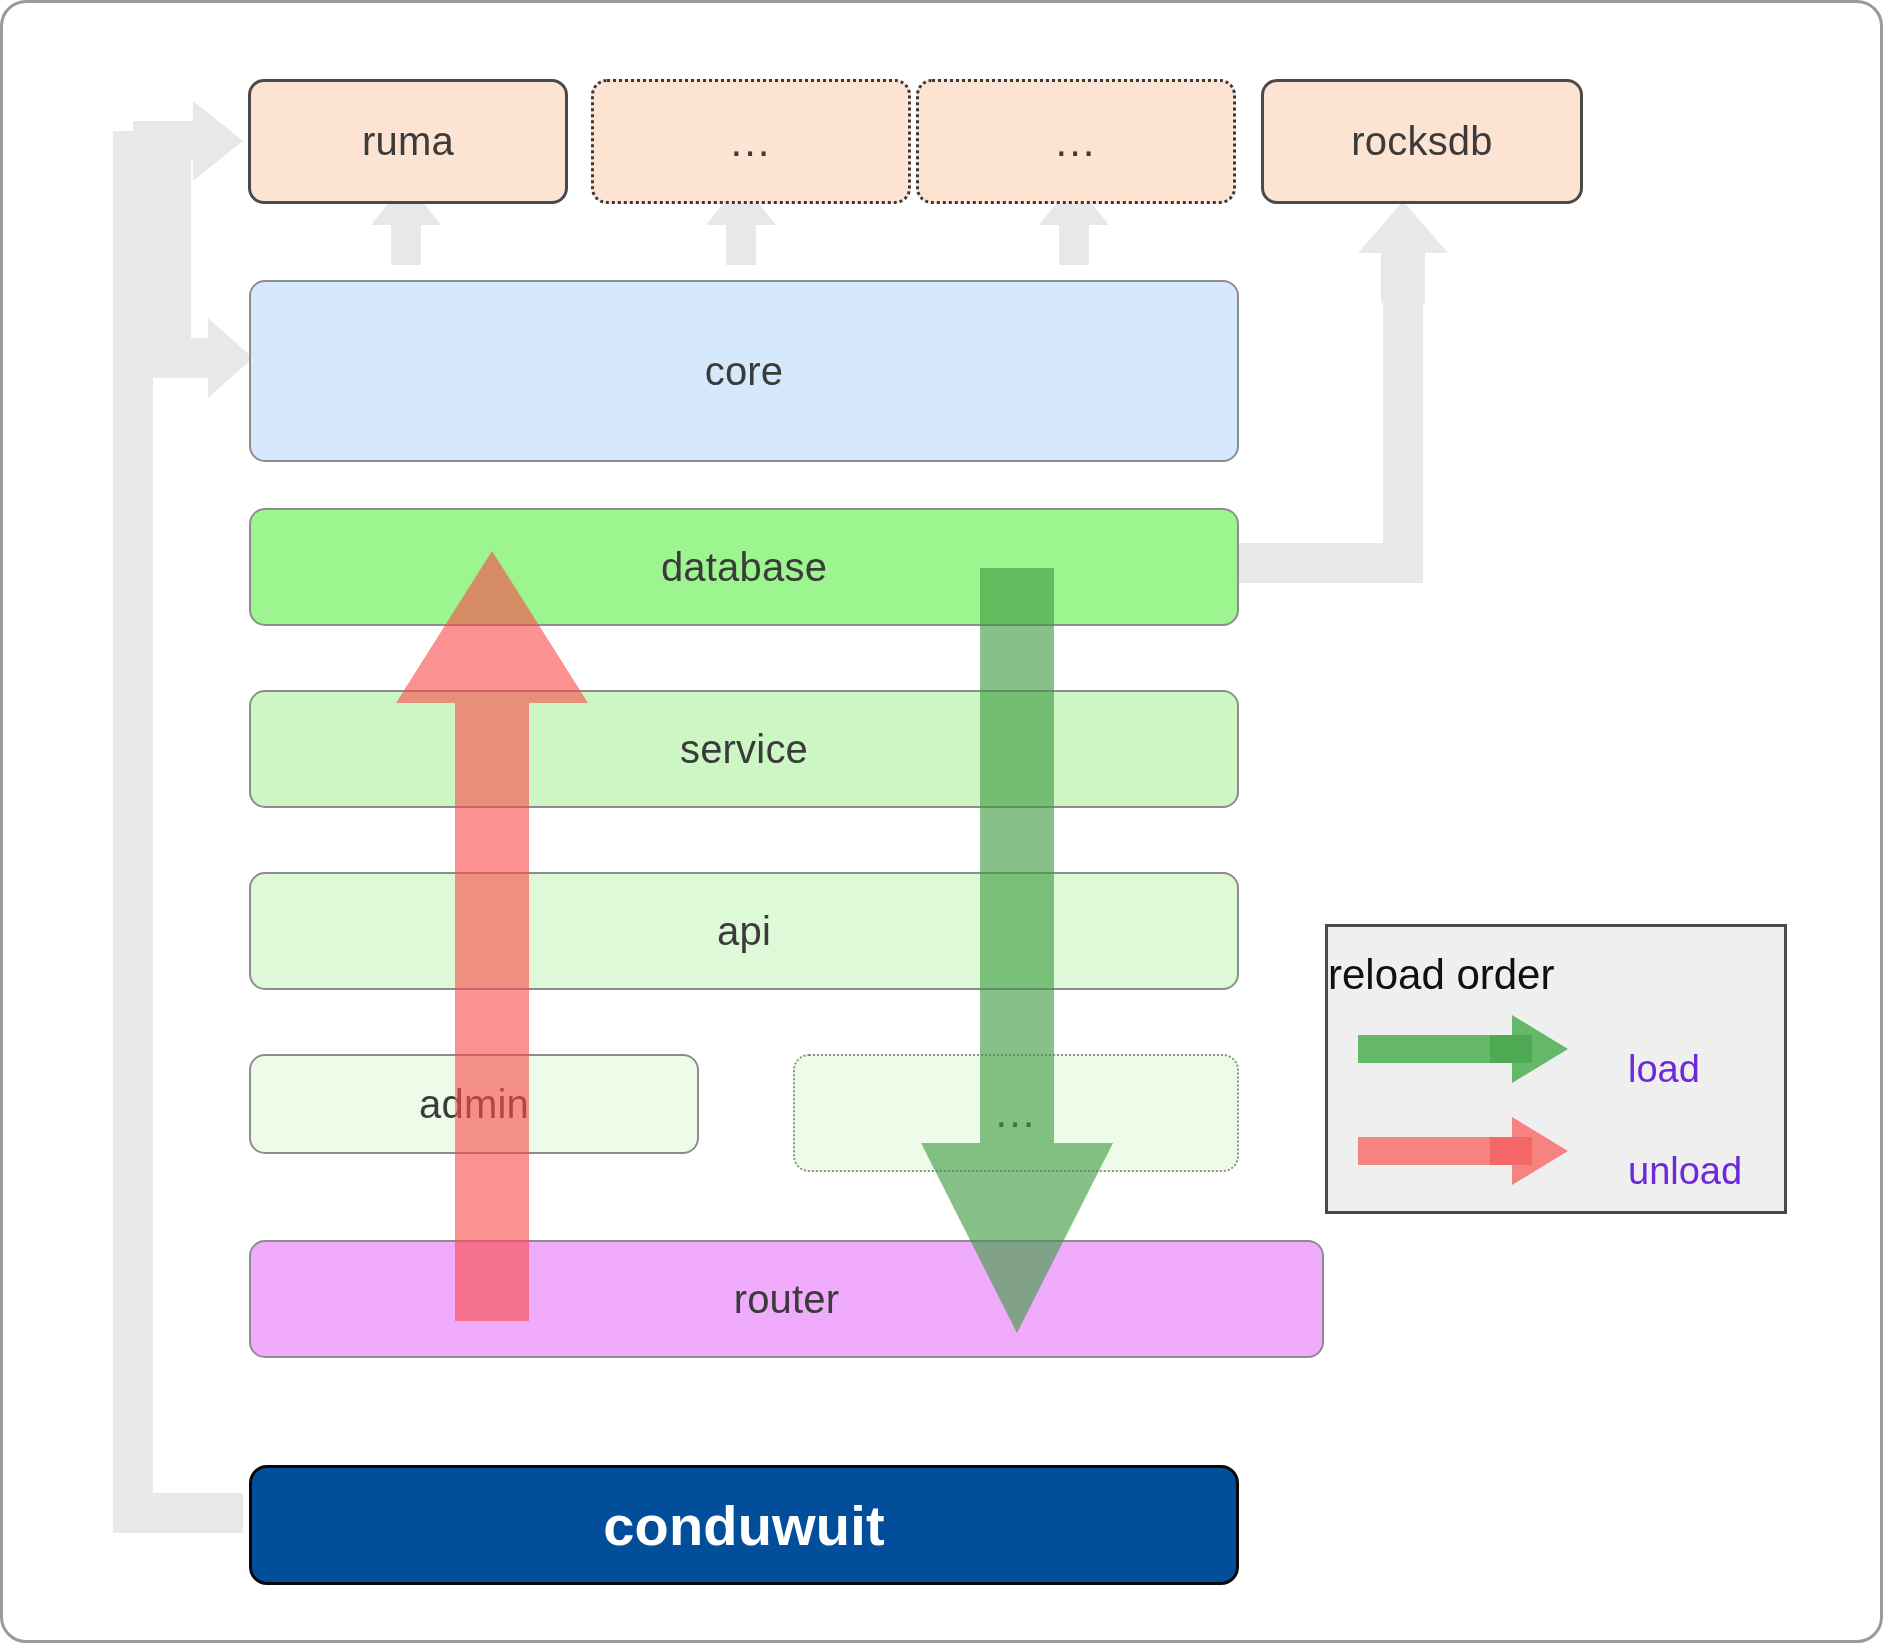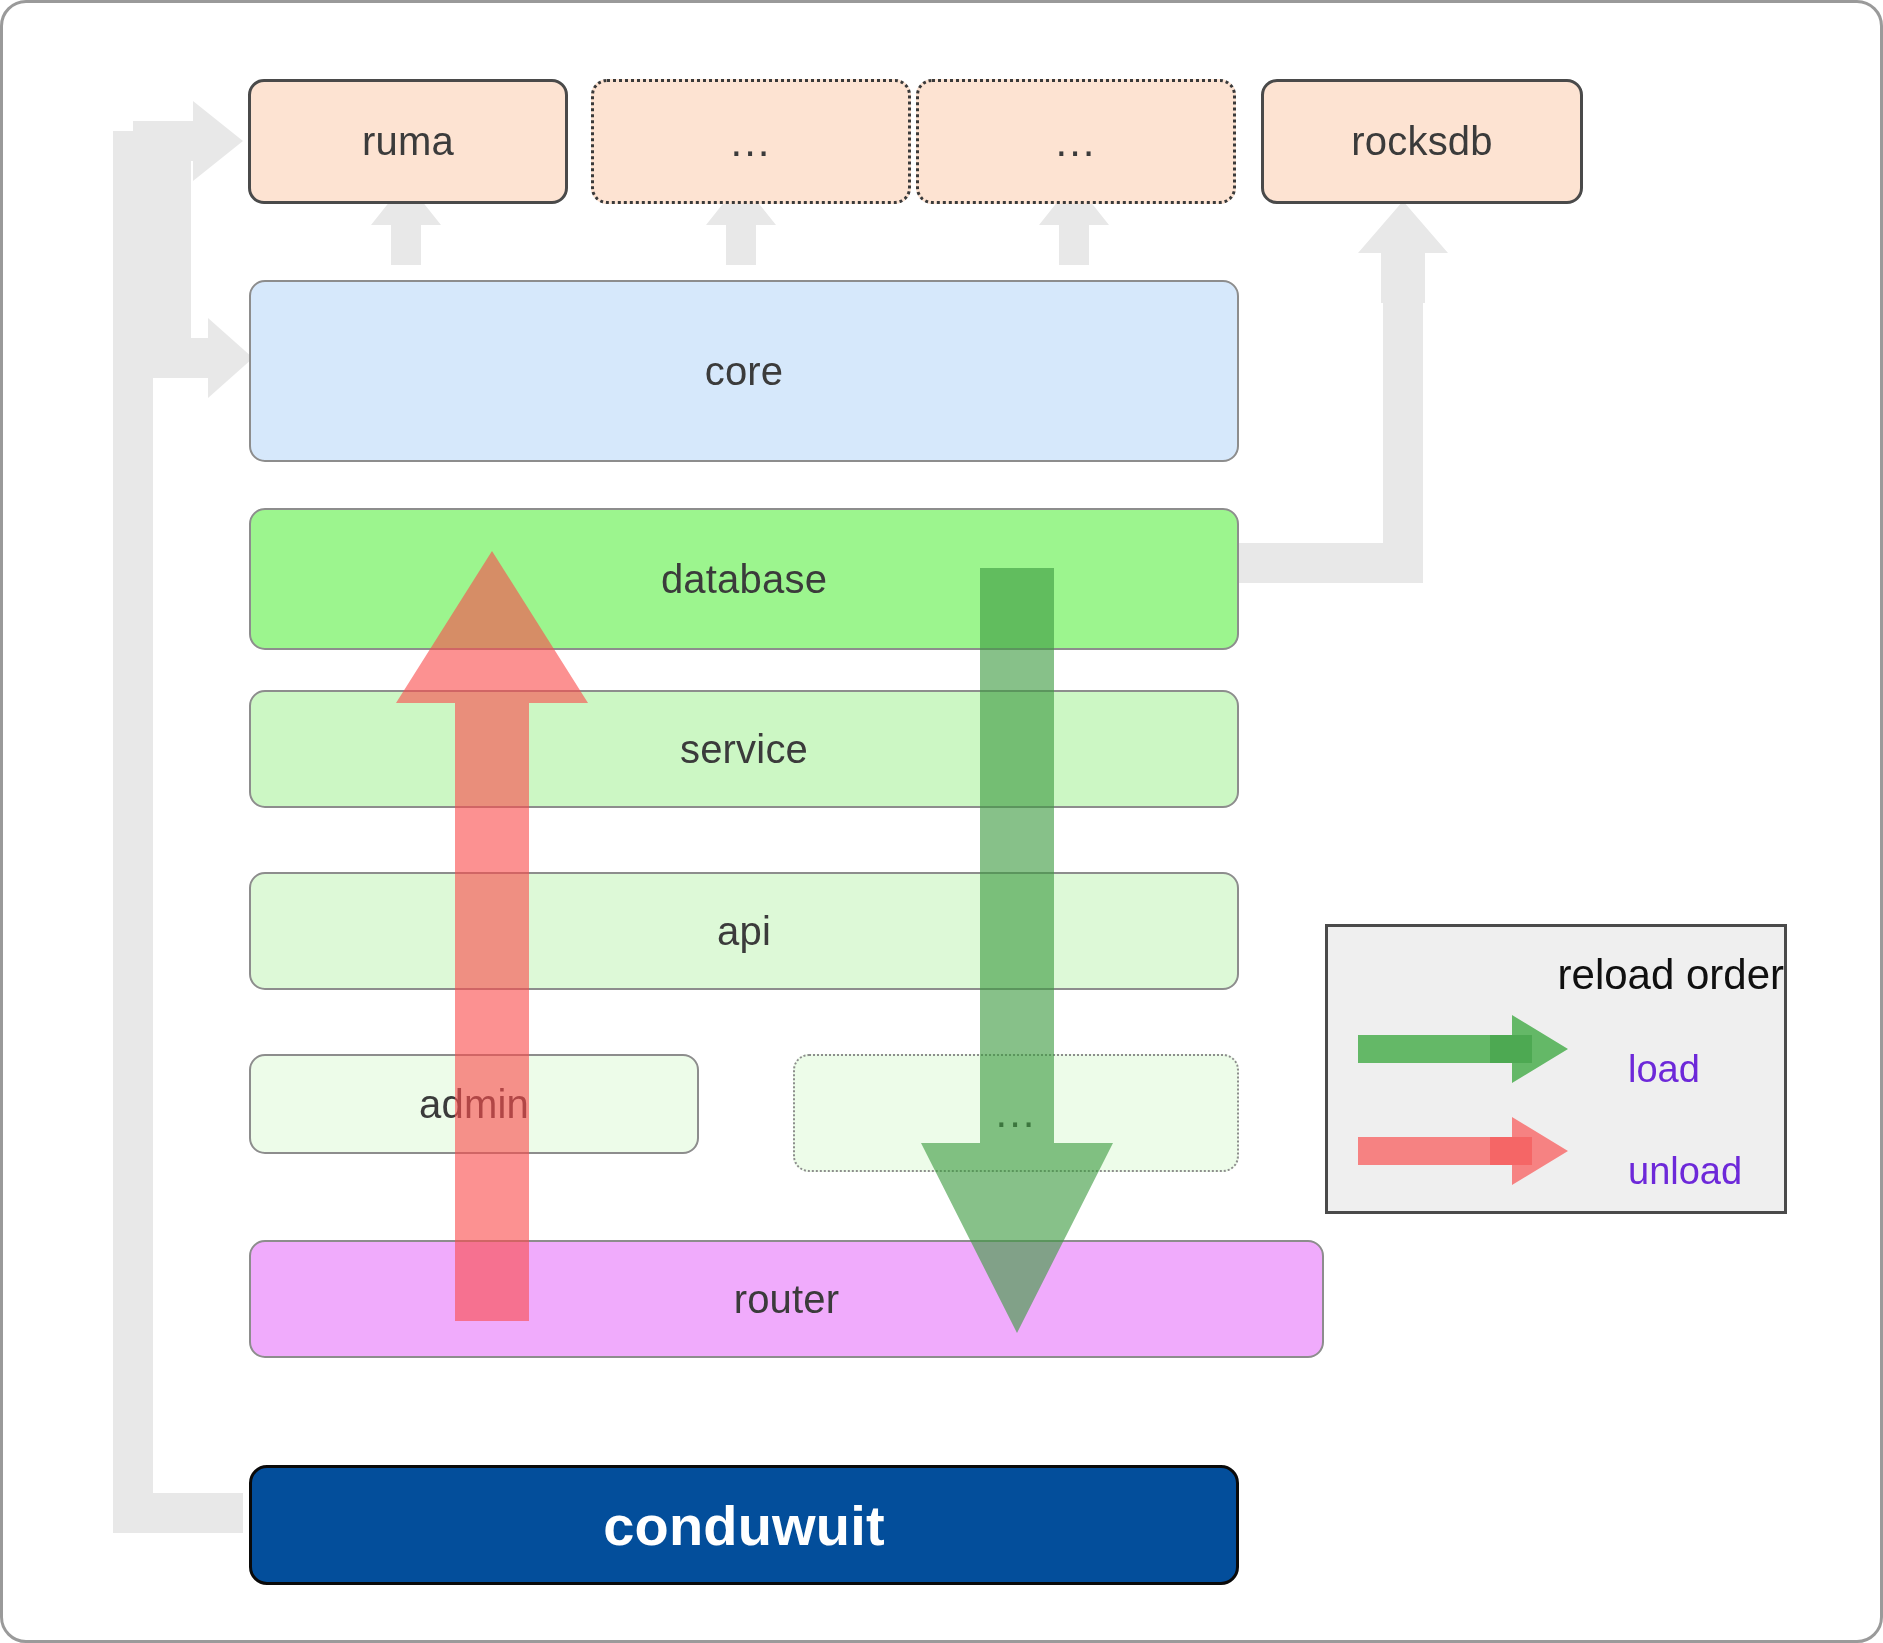--- a/index.html
+++ b/index.html
@@ -157,7 +157,7 @@
     <span>core</span>
   </div>
 
-  <div class="node layer z-mid" style="left:246px; top:505px; width:990px; height:142px; background:#9cf58e;">
+  <div class="node layer z-mid" style="left:246px; top:505px; width:990px; height:118px; background:#9cf58e;">
     <span>database</span>
   </div>
 

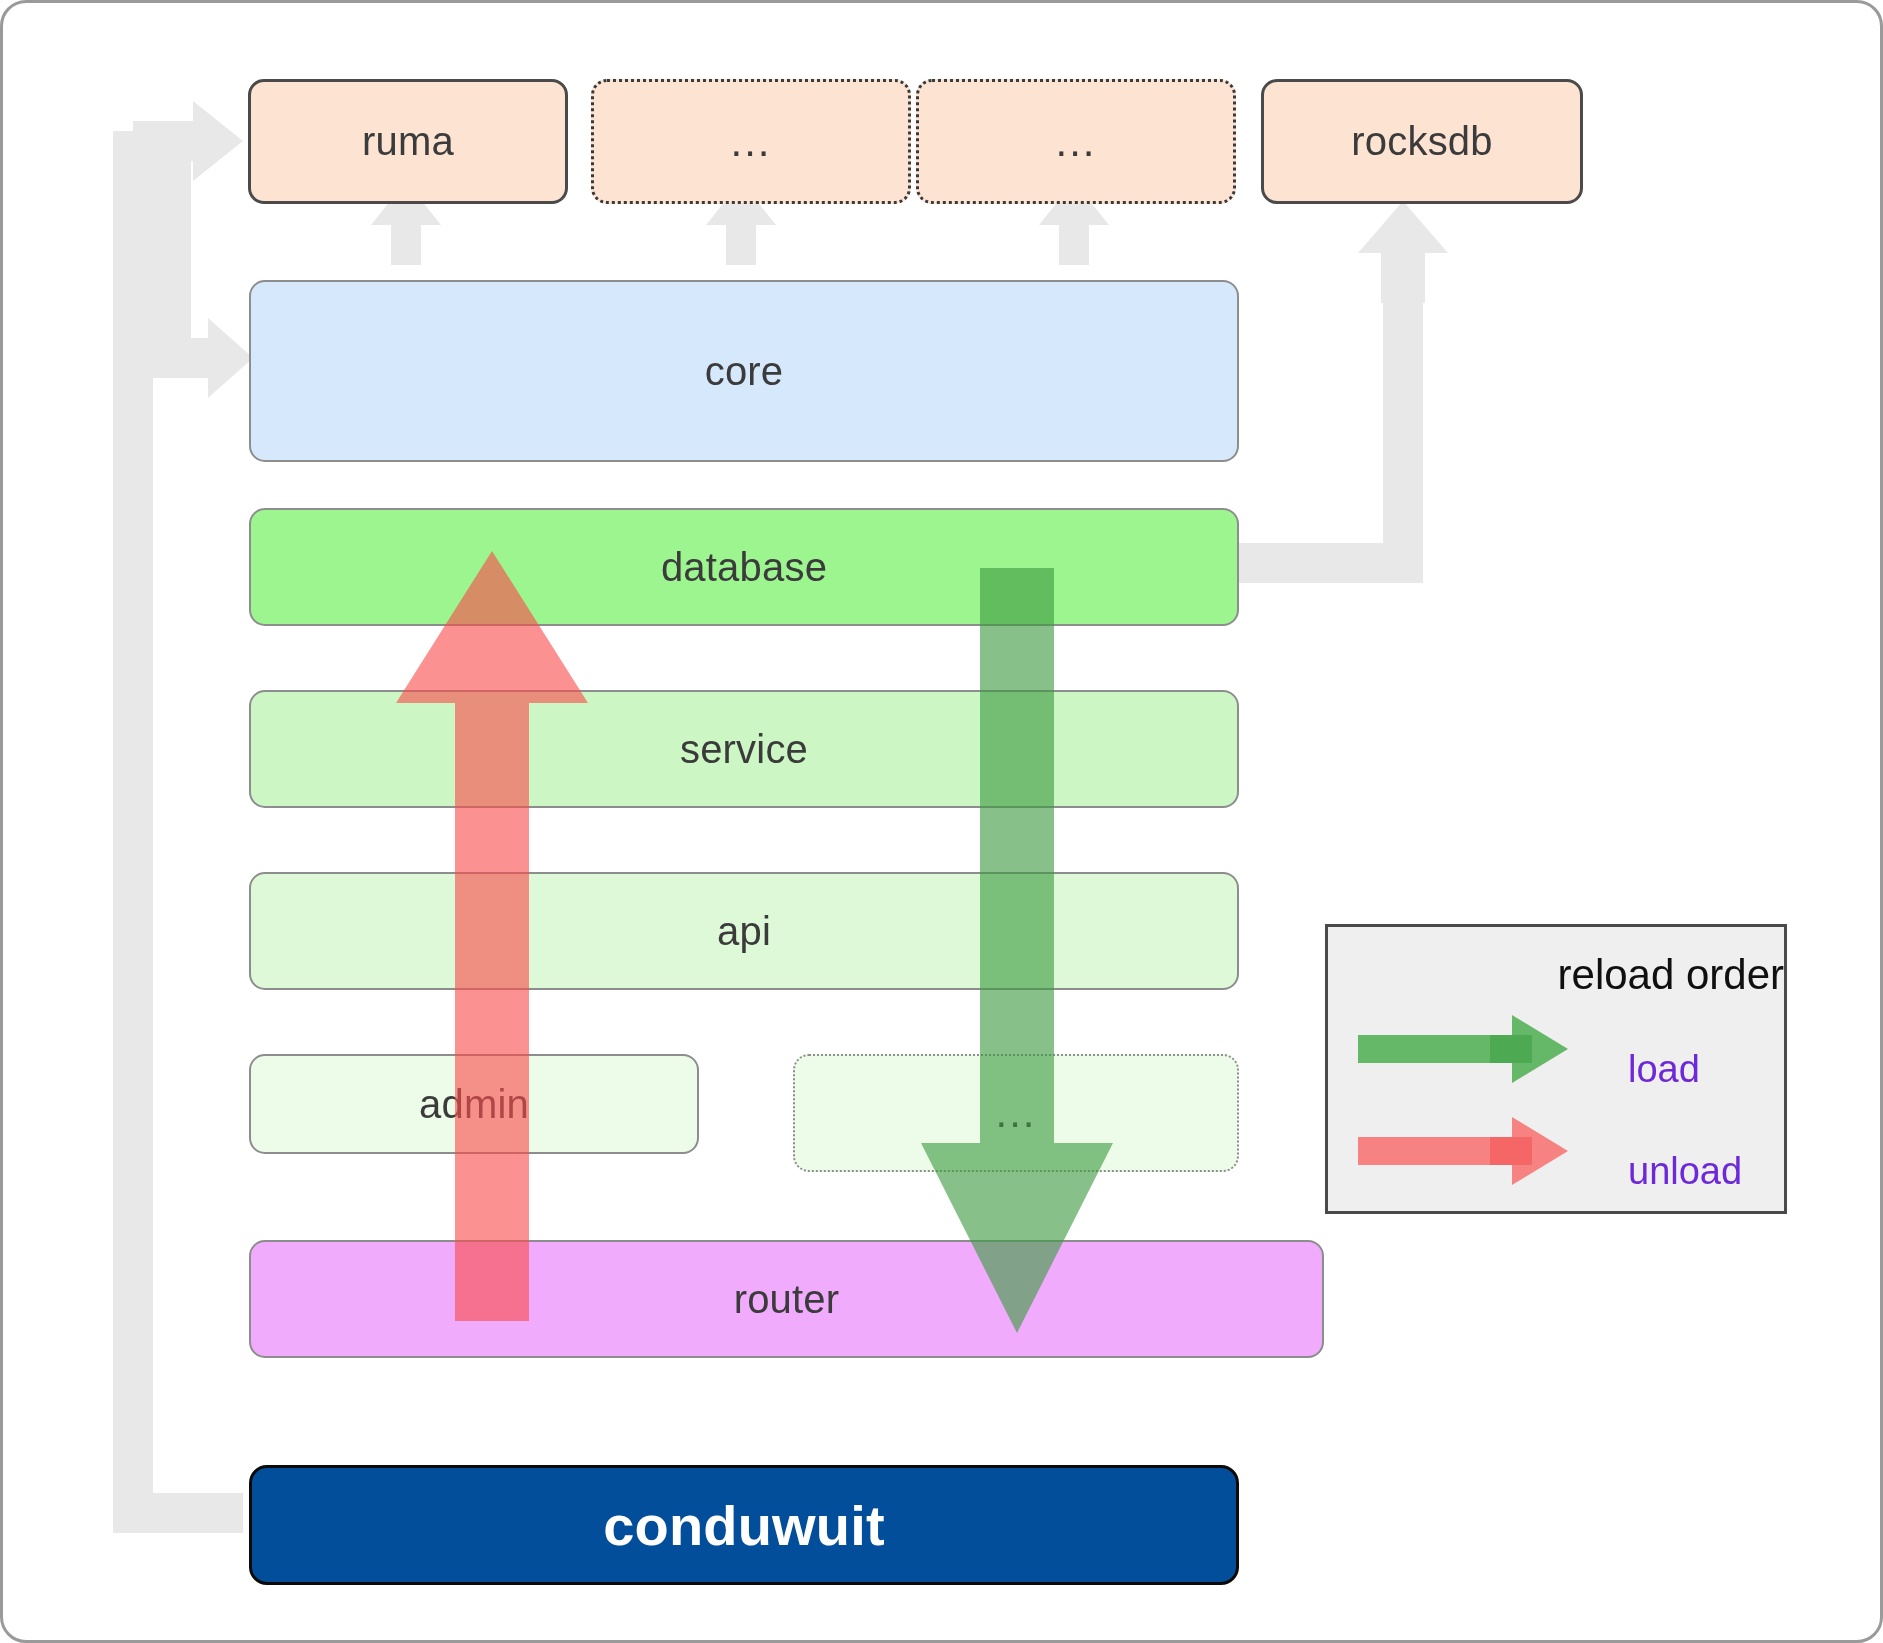--- a/index.html
+++ b/index.html
@@ -82,7 +82,7 @@
     left: 0;
     top: 24px;
     width: 100%;
-    text-align: right;
+    text-align: left;
     font-size: 42px;
     color: #101010;
   }

